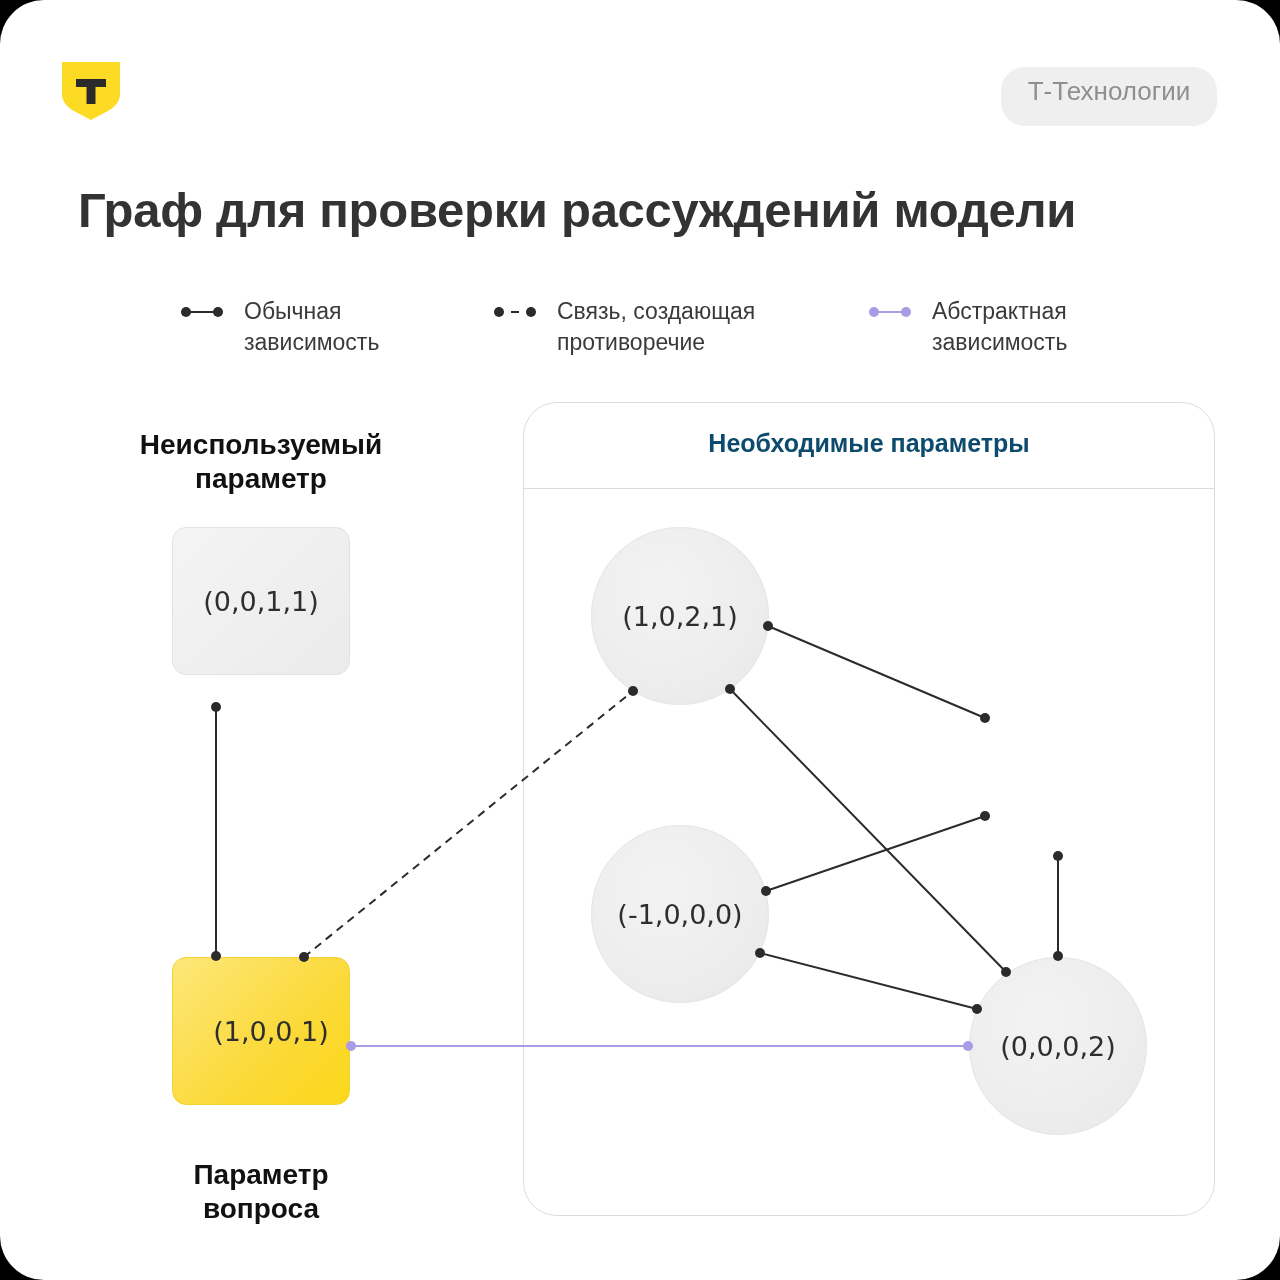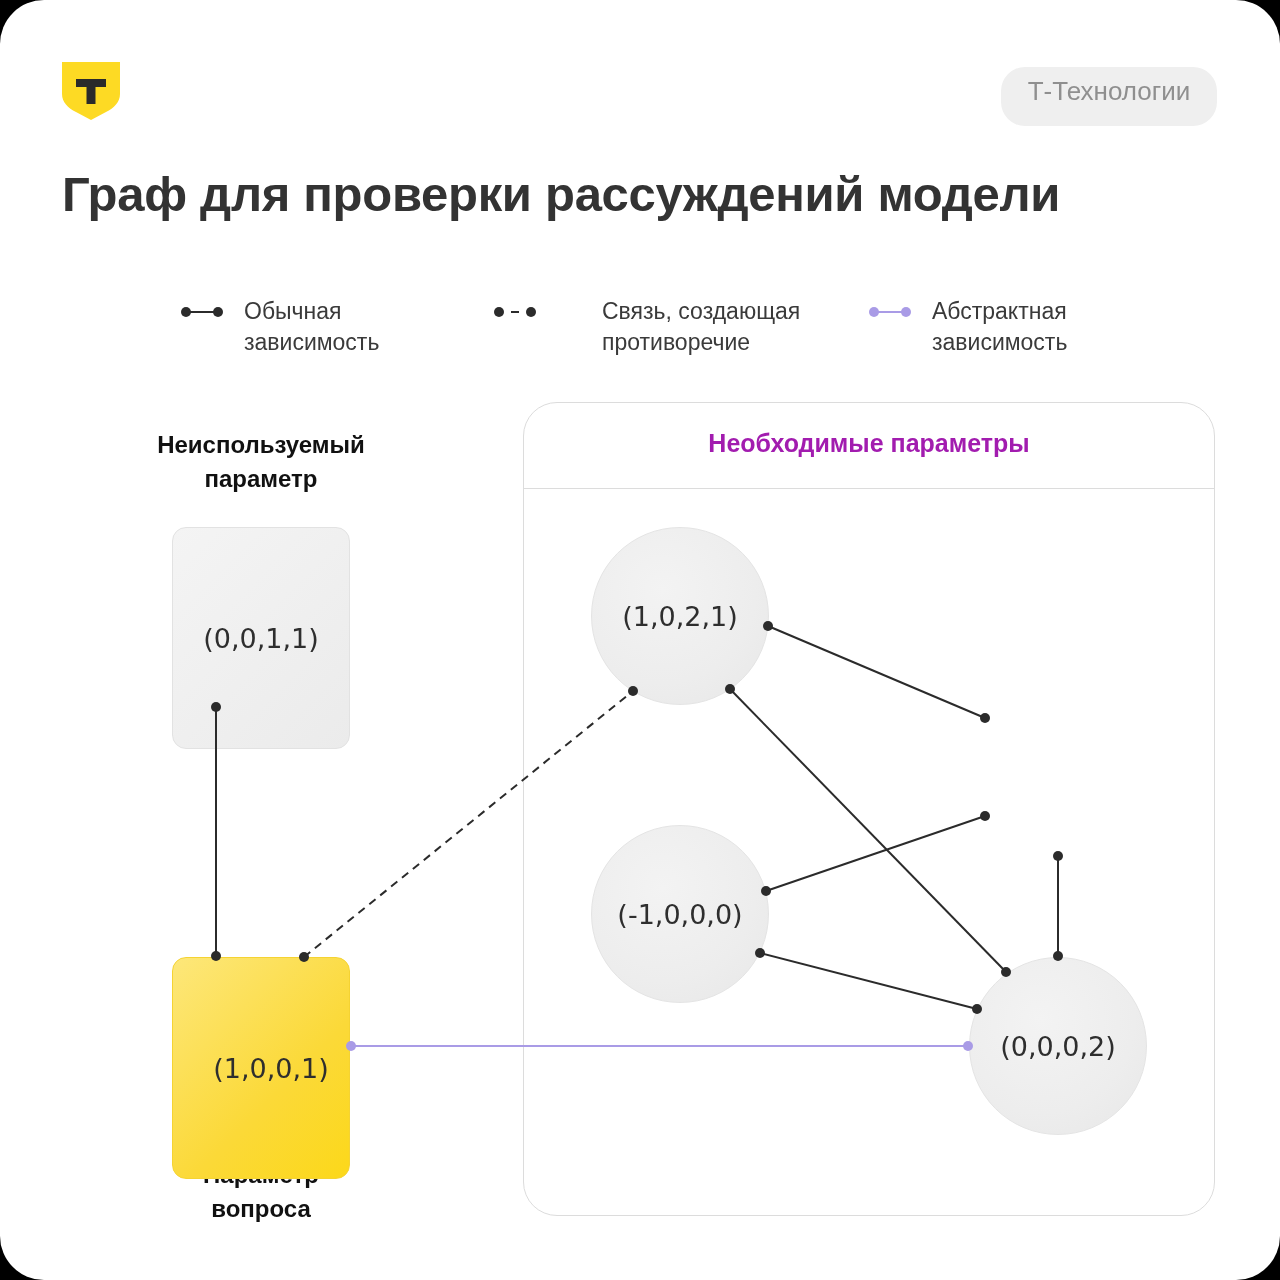--- a/index.html
+++ b/index.html
@@ -18,7 +18,7 @@
       font-size: 26px; line-height: 48px; text-align: center;
     }
     .title {
-      position: absolute; left: 62px; top: 166px; margin: 0;
+      position: absolute; left: 62px; top: 166px; margin: 16px;
       font-size: 49px; font-weight: bold; color: #333333; letter-spacing: -0.3px;
       white-space: nowrap;
     }

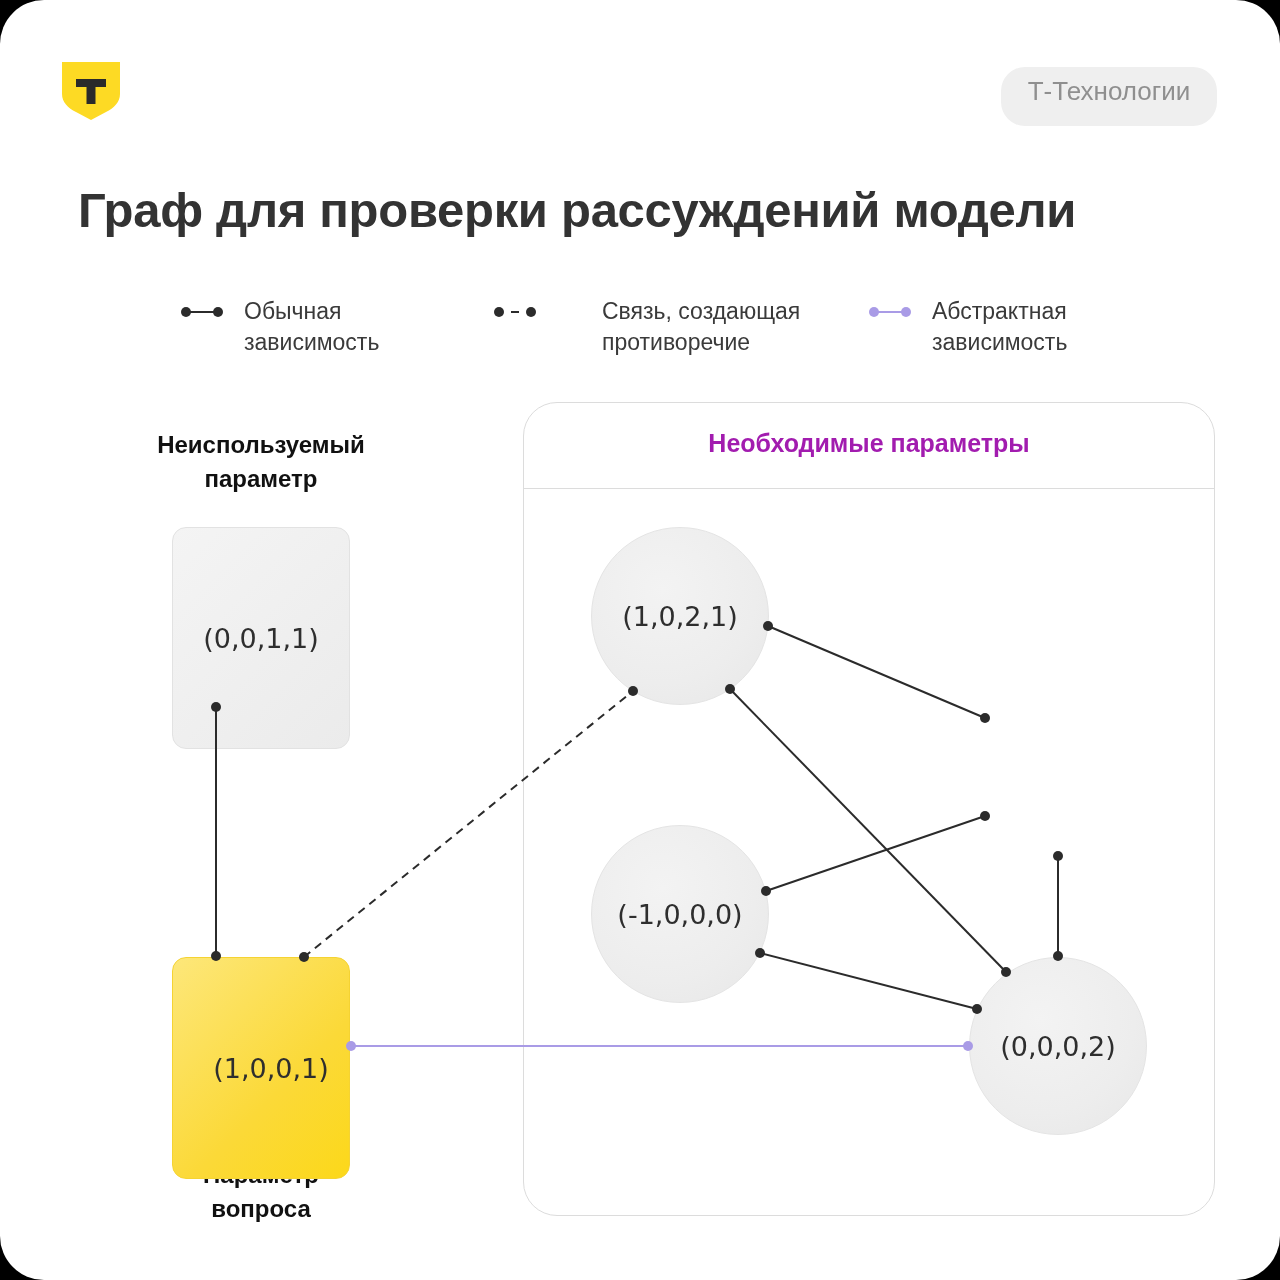--- a/index.html
+++ b/index.html
@@ -92,7 +92,7 @@
     </div>
   </div>
 
-  <div class="legend-item" style="left:493px;gap:45px;">
+  <div class="legend-item" style="left:493px;">
     <svg width="44" height="16">
       <line x1="18" y1="8" x2="26" y2="8" stroke="#2b2b2b" stroke-width="2"></line>
       <circle cx="6" cy="8" r="5" fill="#2b2b2b"></circle>

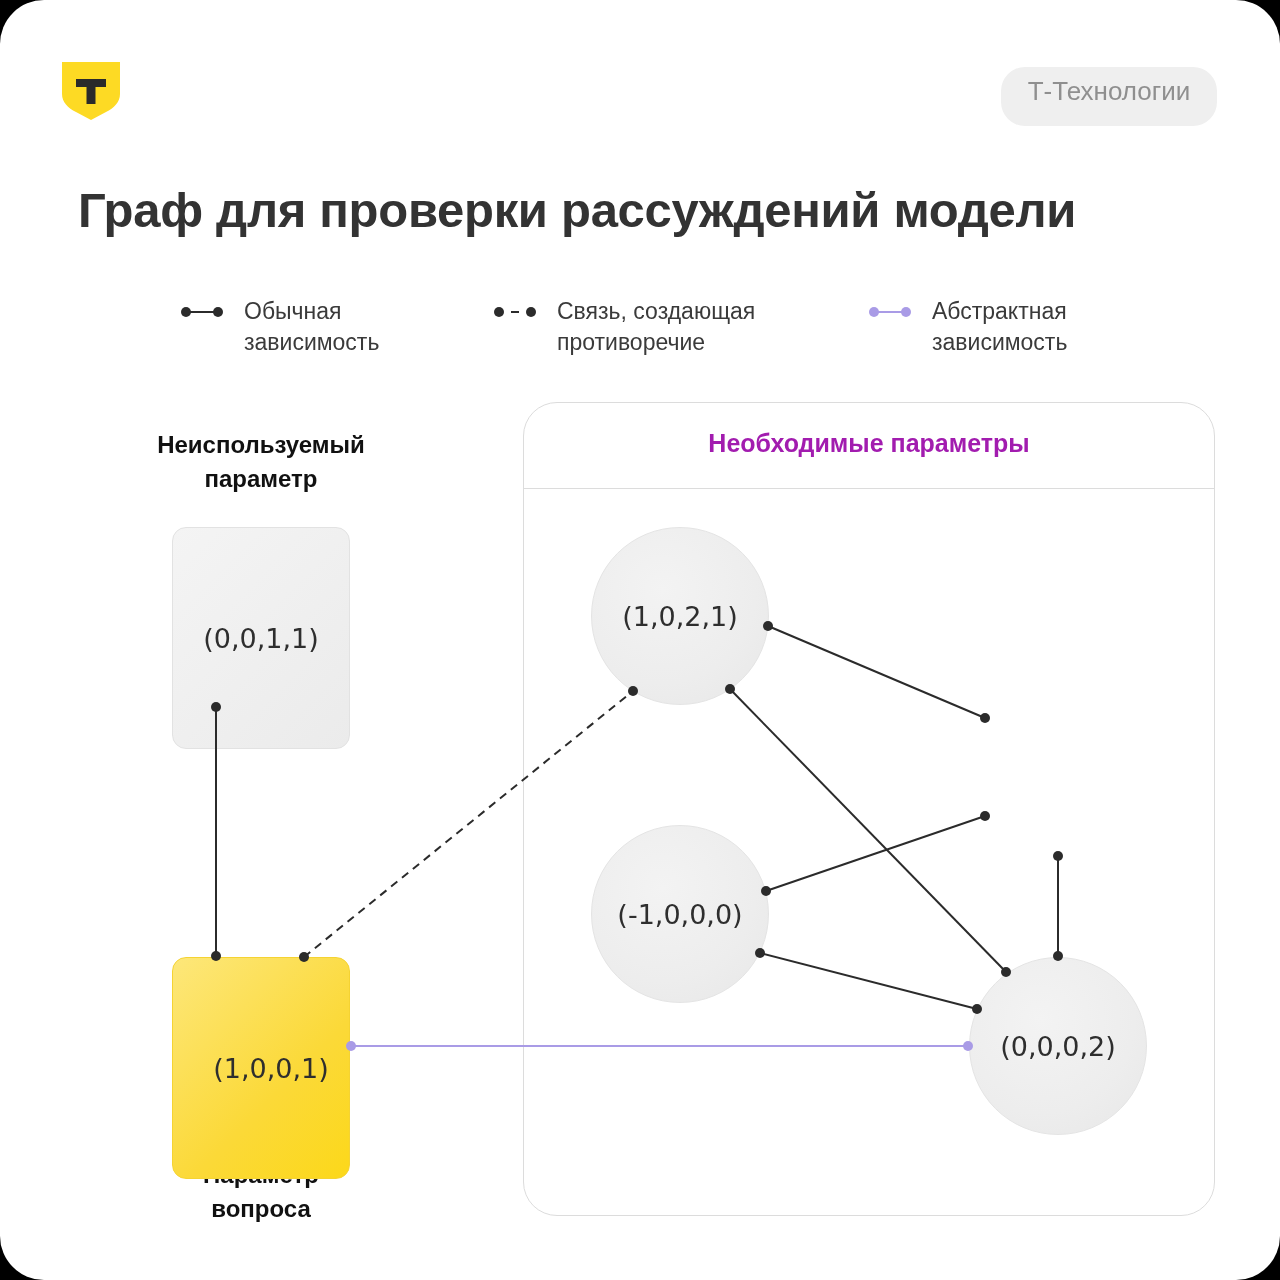--- a/index.html
+++ b/index.html
@@ -38,7 +38,7 @@
     }
     .side-label {
       position: absolute; width: 300px; text-align: center;
-      font-size: 24px; font-weight: bold; color: #111; line-height: 34px;
+      font-size: 28px; font-weight: bold; color: #111; line-height: 34px;
     }
     .side-label span { display: block; }
 

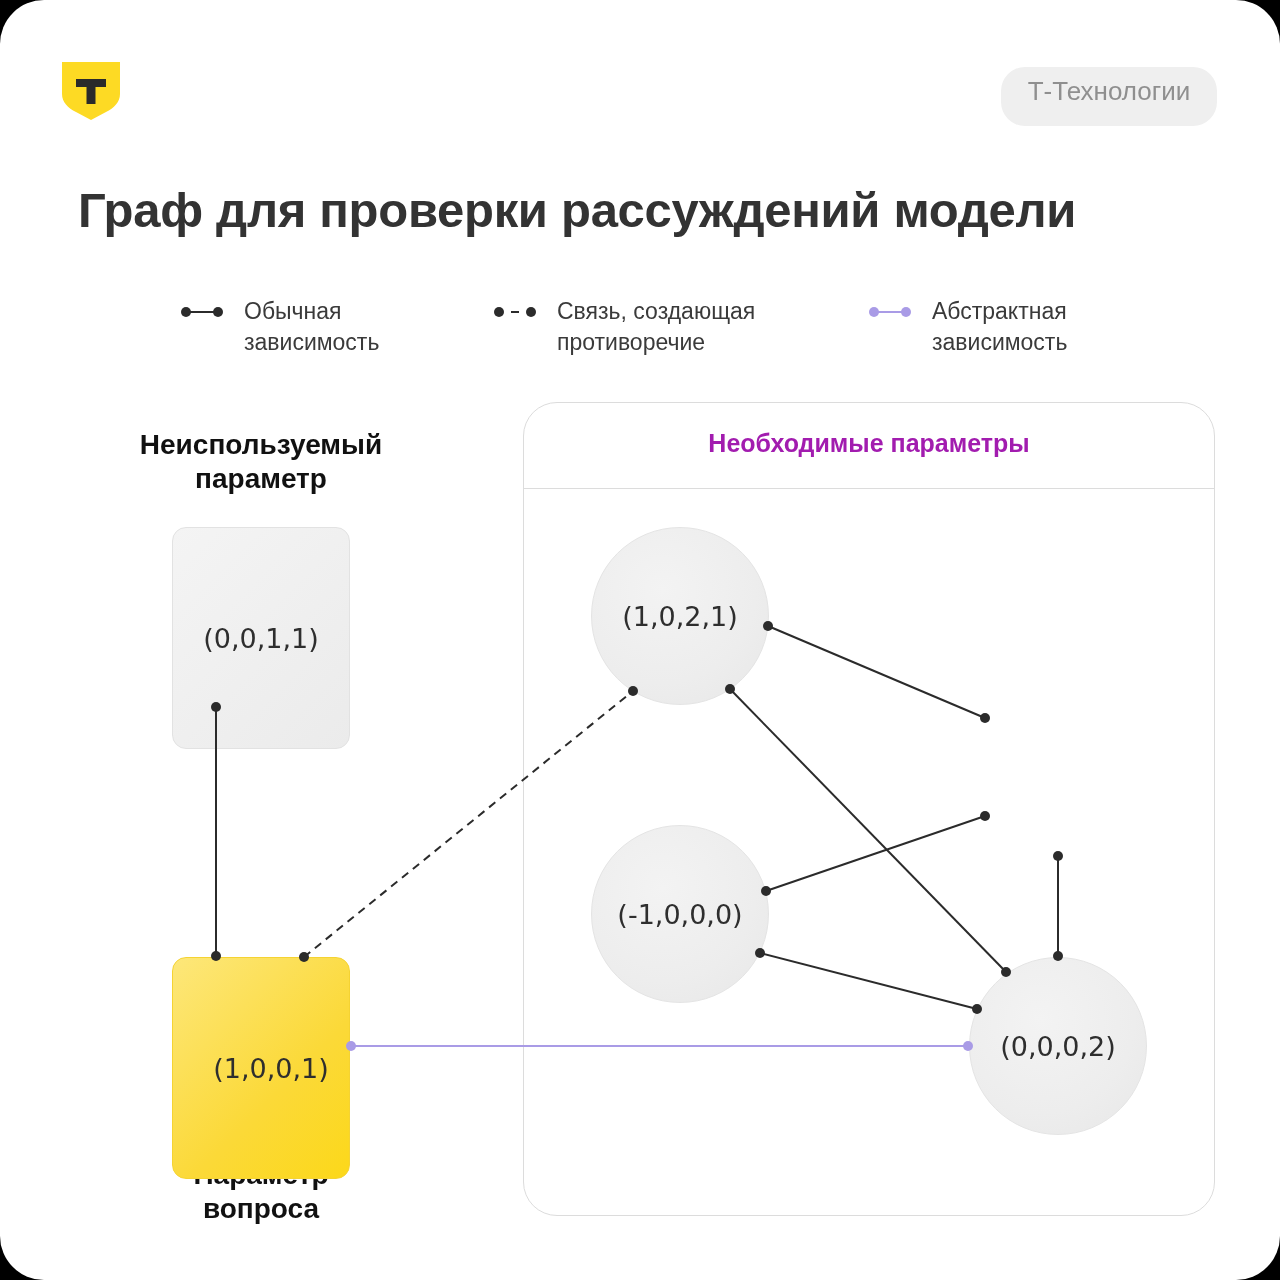--- a/index.html
+++ b/index.html
@@ -34,7 +34,7 @@
     .panel-header {
       height: 86px; border-bottom: 1.5px solid #dcdcdc; box-sizing: border-box;
       display: flex; align-items: center; justify-content: center;
-      font-size: 25px; font-weight: bold; color: #a21caf; padding-bottom: 4px;
+      font-size: 25px; font-weight: bold; color: #0c4a6e; padding-bottom: 4px;
     }
     .side-label {
       position: absolute; width: 300px; text-align: center;

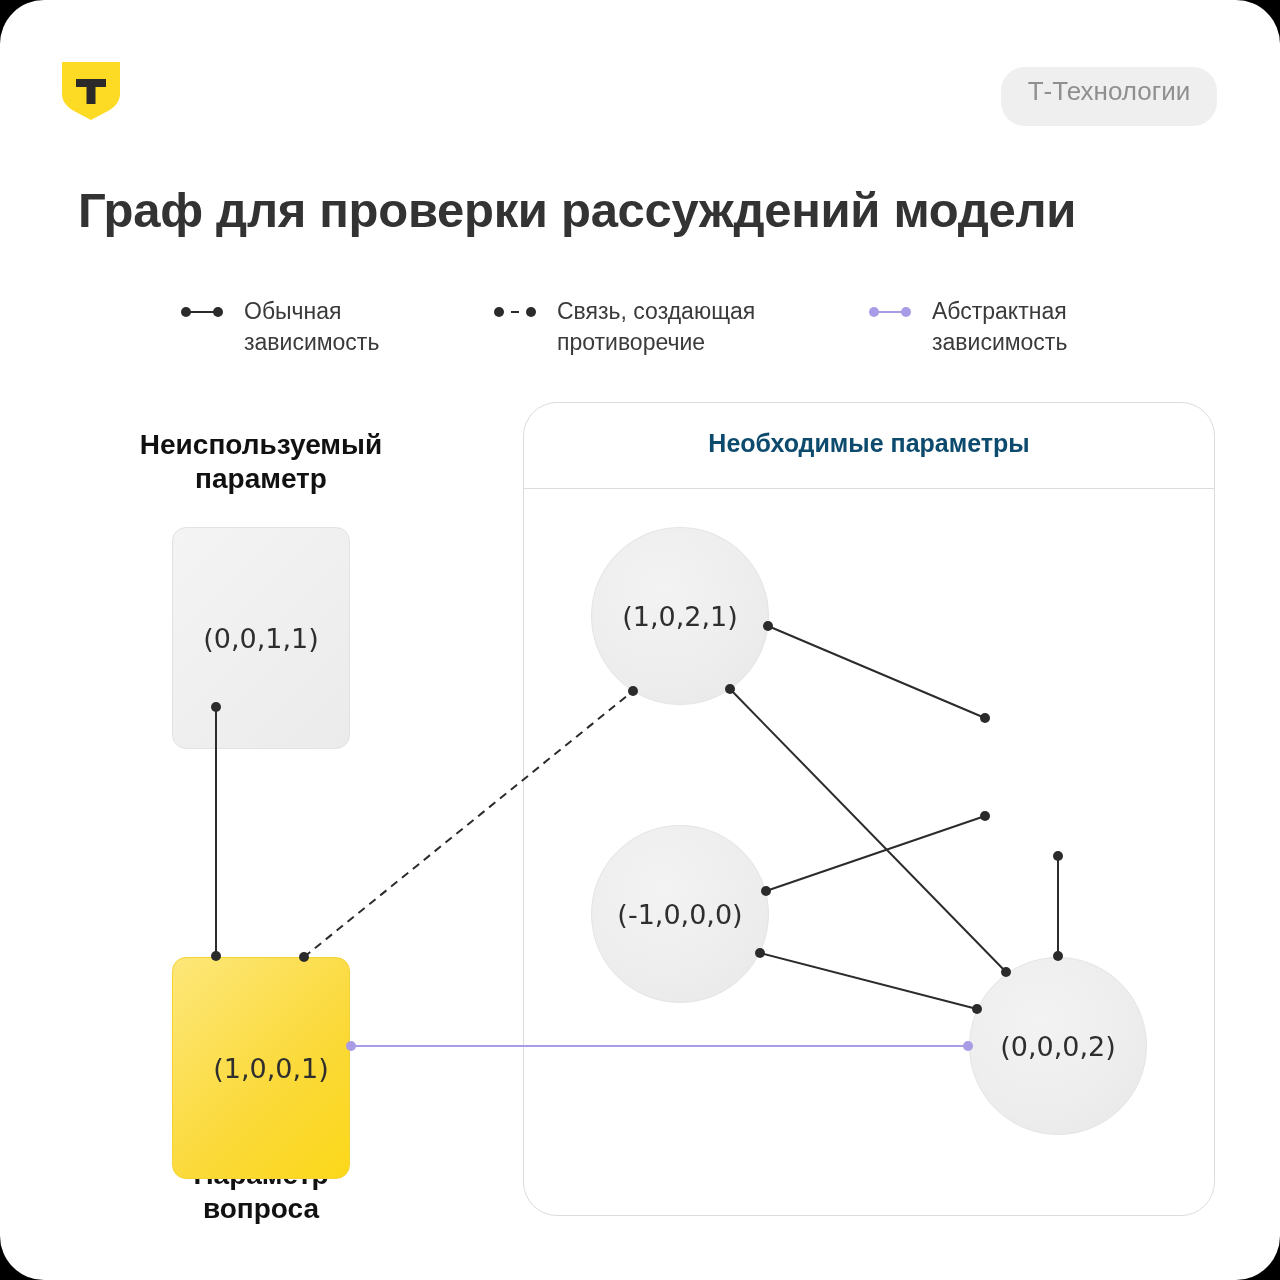--- a/index.html
+++ b/index.html
@@ -47,7 +47,7 @@
       font-family: "DejaVu Sans", sans-serif; font-size: 27px; color: #2e2e2e;
       box-sizing: border-box;
     }
-    .node.square { width: 178px; height: 222px; border-radius: 14px; }
+    .node.square { width: 178px; height: 148px; border-radius: 14px; }
     .node.gray-sq {
       background: linear-gradient(135deg, #f4f4f4 0%, #ebebeb 100%);
       border: 1px solid #e2e2e2;

